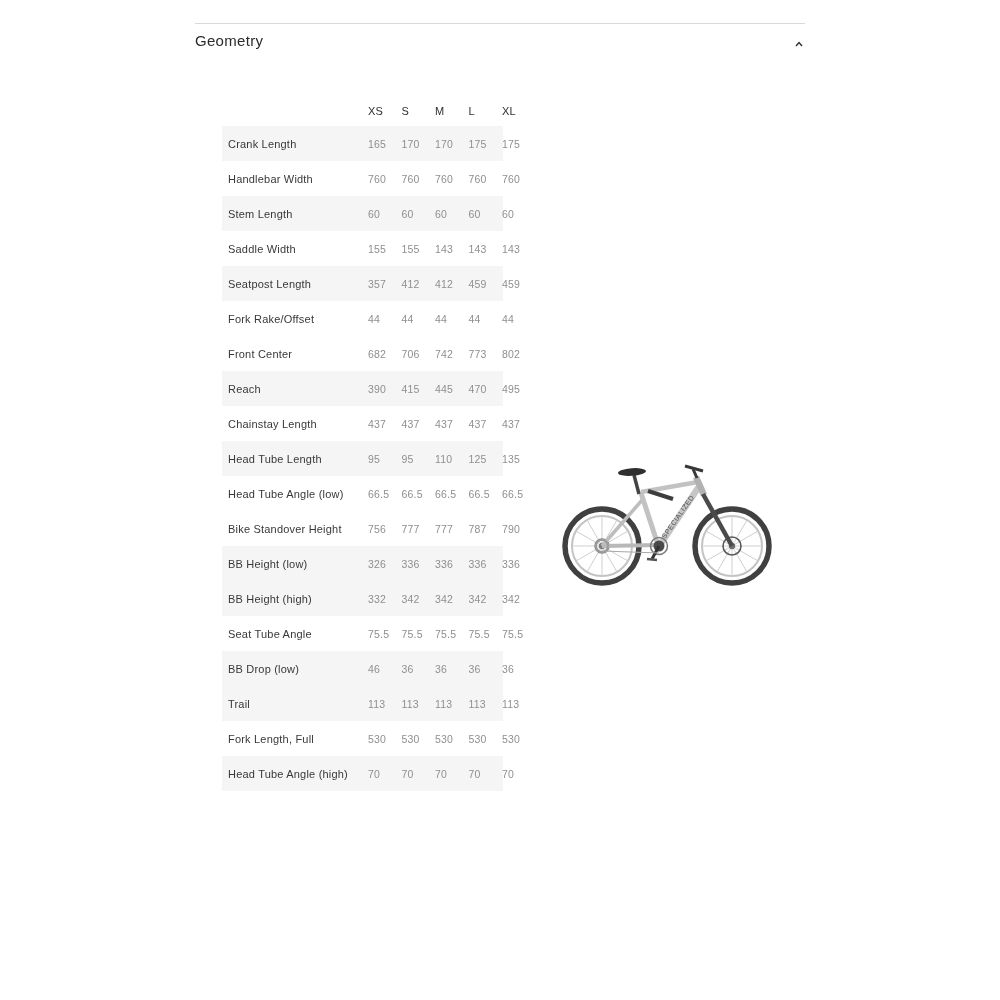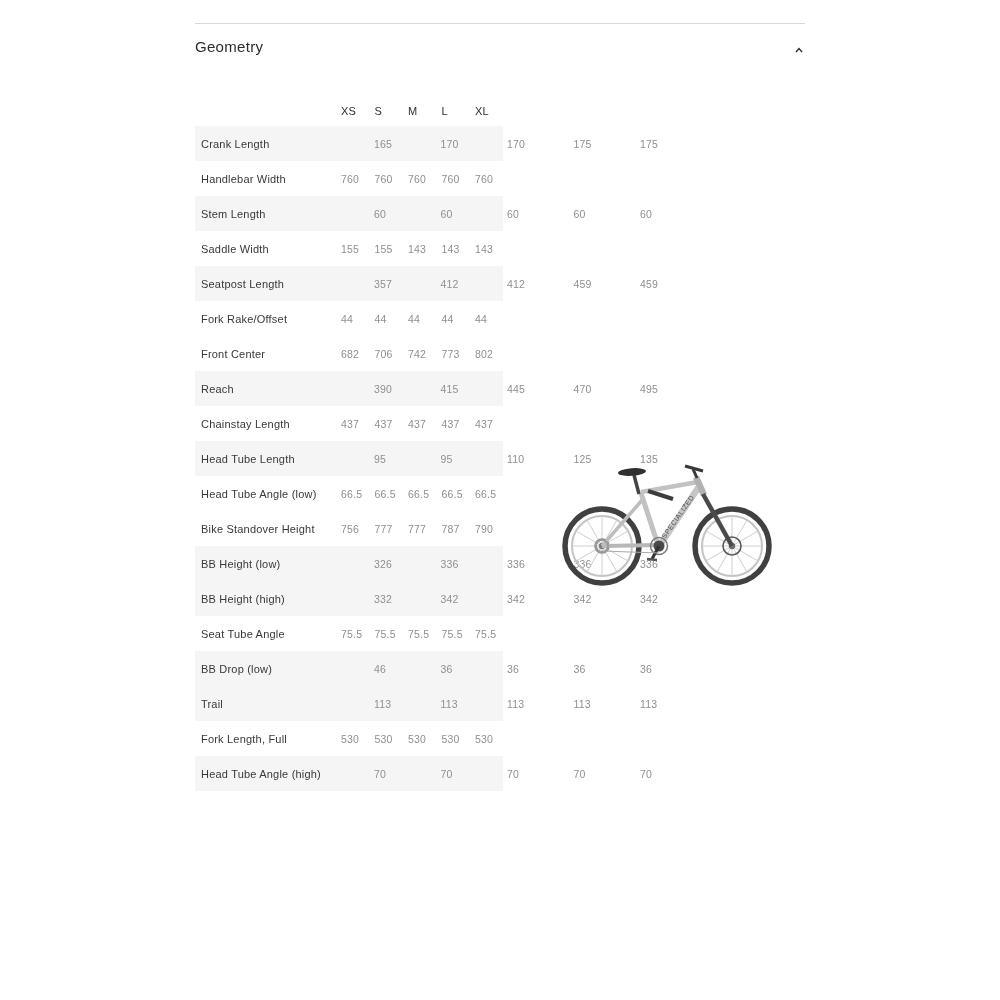--- a/index.html
+++ b/index.html
@@ -16,7 +16,7 @@
     width: 610px; height: 1px; background: #d9d9d9;
   }
   .section-header {
-    position: absolute; left: 195px; top: 34px;
+    position: absolute; left: 195px; top: 28px;
     width: 610px; height: 24px;
     display: flex; align-items: center; justify-content: space-between;
     cursor: pointer;

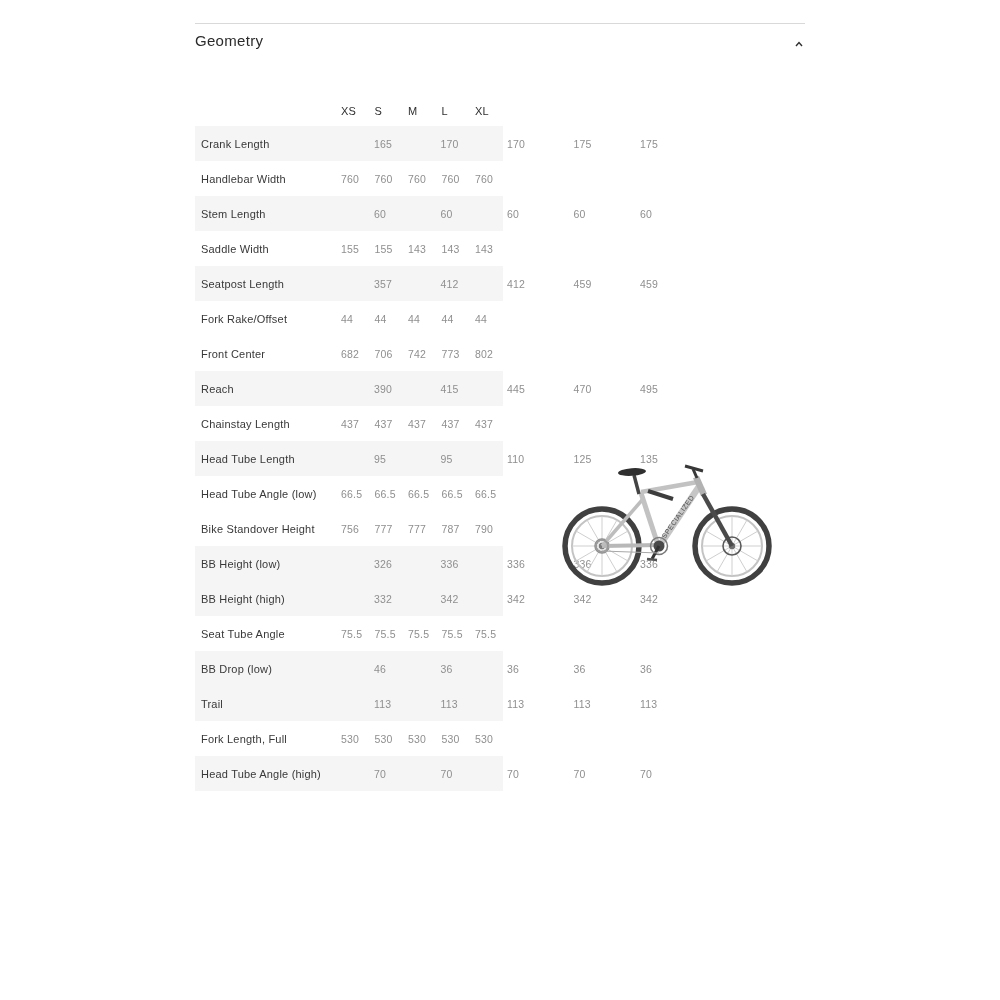--- a/index.html
+++ b/index.html
@@ -33,6 +33,7 @@
     display: grid;
     grid-template-columns: 146px 33.5px 33.5px 33.5px 33.5px 1fr;
     align-items: center;
+    margin-left: 27px;
   }
   .geo-header-row { height: 31px; }
   .geo-row { height: 35px; }

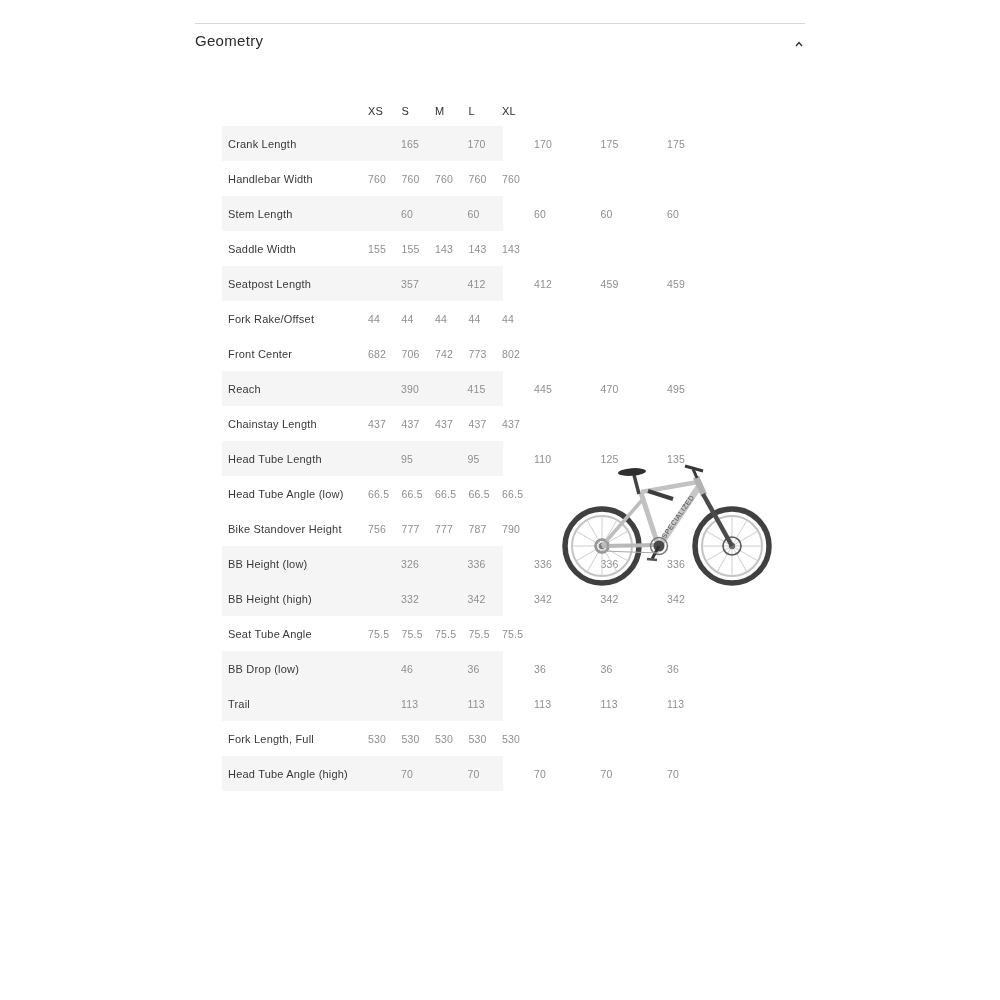--- a/index.html
+++ b/index.html
@@ -37,7 +37,7 @@
   }
   .geo-header-row { height: 31px; }
   .geo-row { height: 35px; }
-  .geo-row.striped { background: #f5f5f5; gap: 33px; }
+  .geo-row.striped { background: #f5f5f5; }
   .geo-label {
     padding-left: 6px;
     font-size: 11px; color: #383838; letter-spacing: 0.2px;

